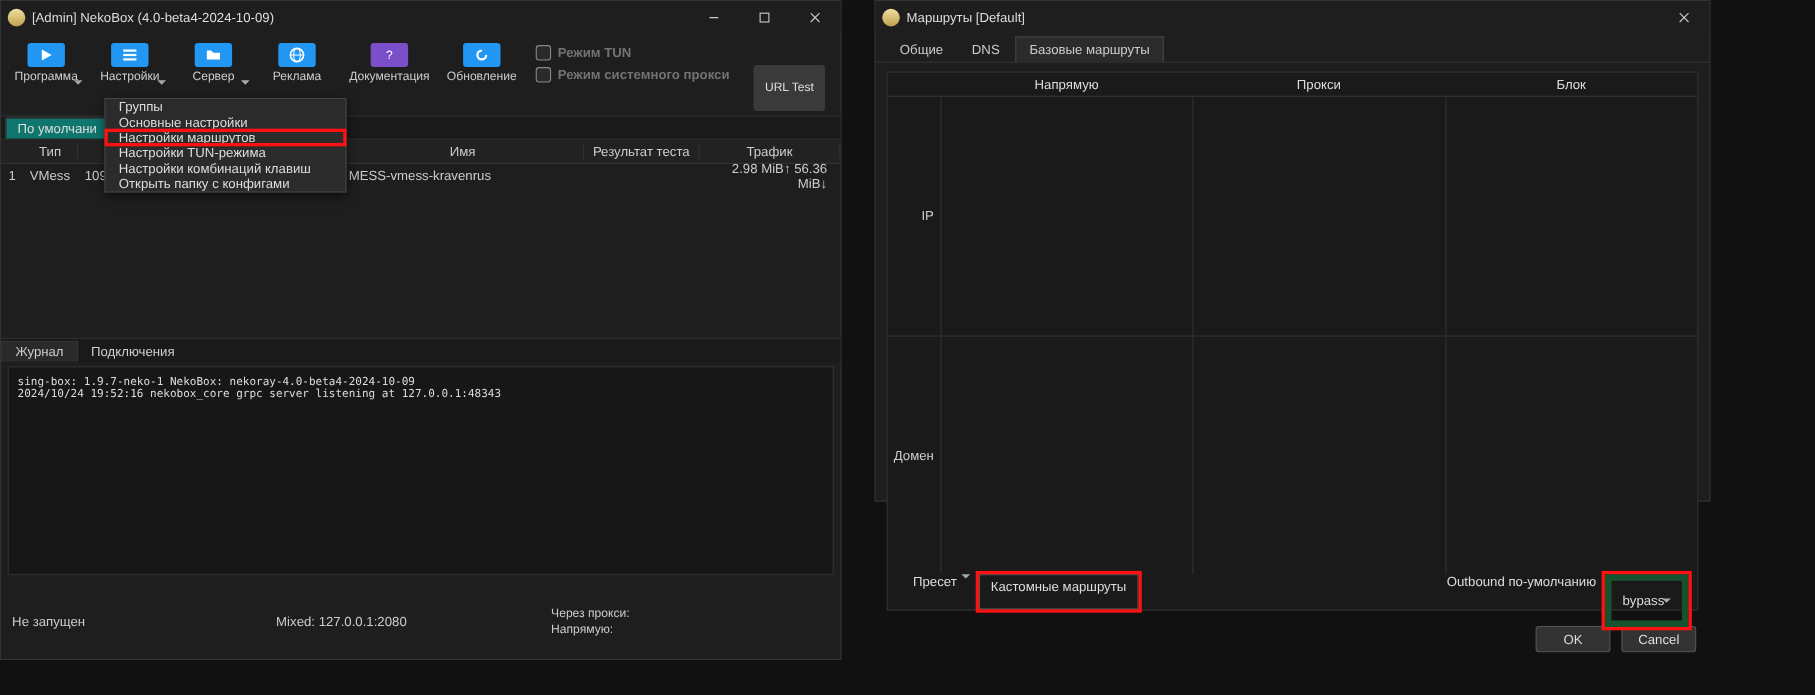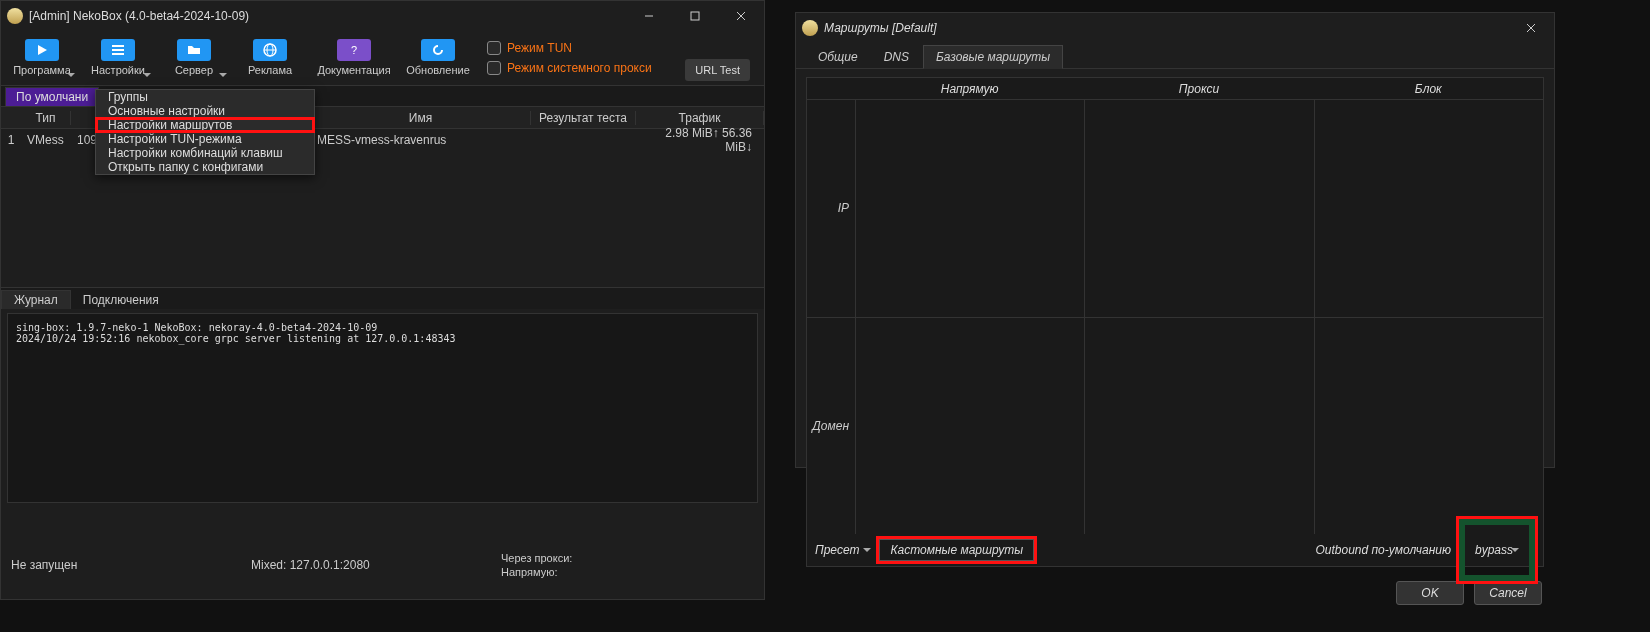--- a/index.html
+++ b/index.html
@@ -19,7 +19,7 @@
   border: 1px solid #333;
 }
 .win-main { left: 0; top: 0; width: 765px; height: 600px; }
-.win-routes { left: 795px; top: 12px; width: 760px; height: 456px; font-style: italic; }
+.win-routes { left: 795px; top: 0; width: 760px; height: 456px; }
 
 
 .titlebar {

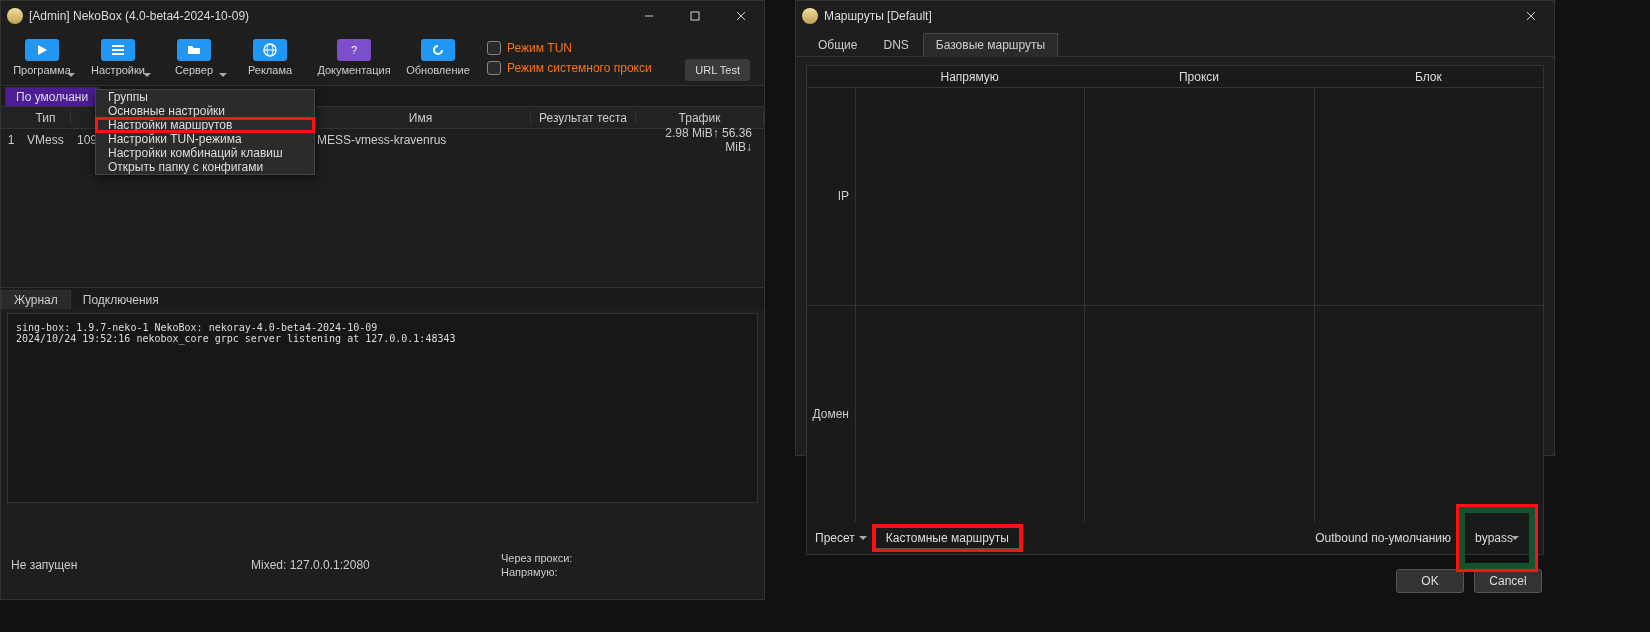--- a/index.html
+++ b/index.html
@@ -85,7 +85,7 @@
   gap: 6px;
   padding-top: 6px;
 }
-.checkline { display: flex; align-items: center; gap: 6px; color: #f97316; font-size: 12px; }
+.checkline { display: flex; align-items: center; gap: 6px; color: #737373; font-size: 12px; font-weight: bold; }
 .checkbox-box {
   width: 14px; height: 14px;
   border: 1px solid #888;

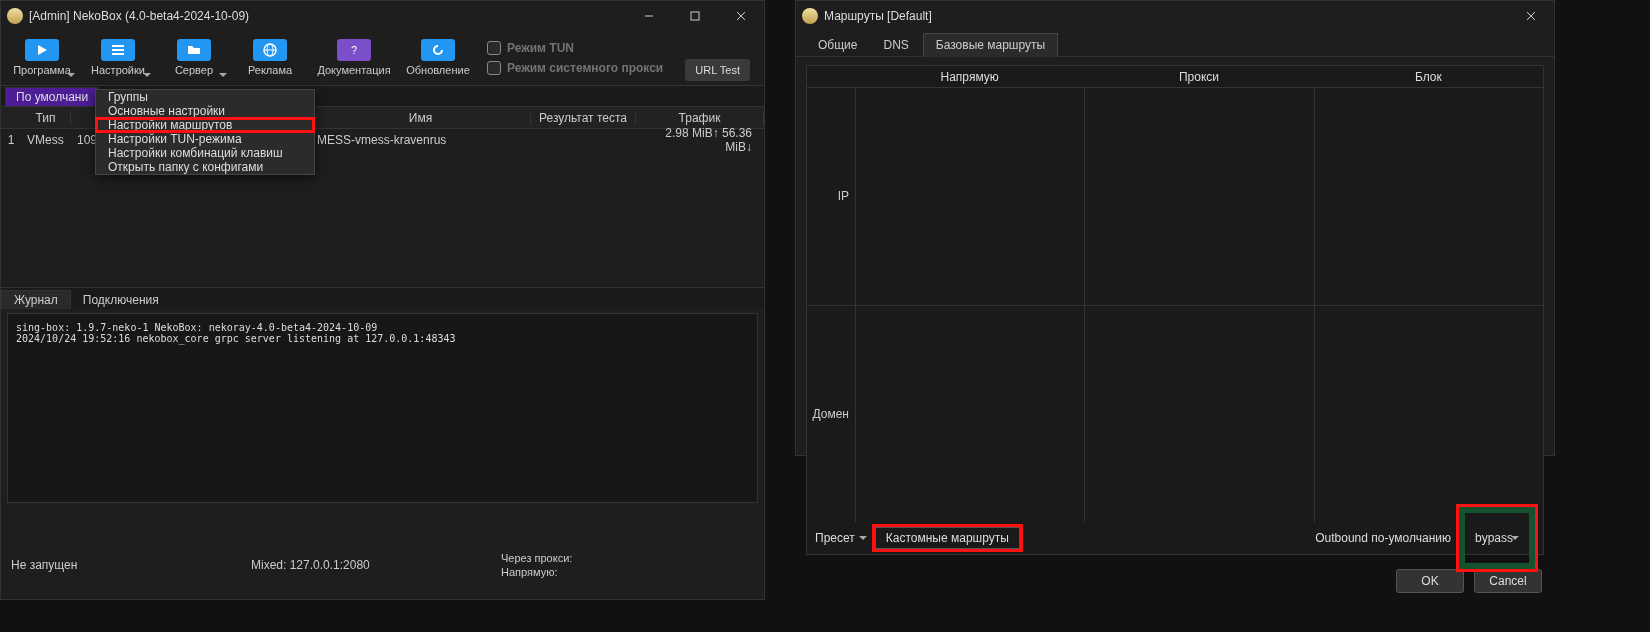--- a/index.html
+++ b/index.html
@@ -98,7 +98,7 @@
   margin-top: 24px;
   margin-right: 8px;
   background: #3a3a3a;
-  padding: 5px 10px;
+  padding: 15px 10px;
   border-radius: 3px;
   font-size: 11px;
 }

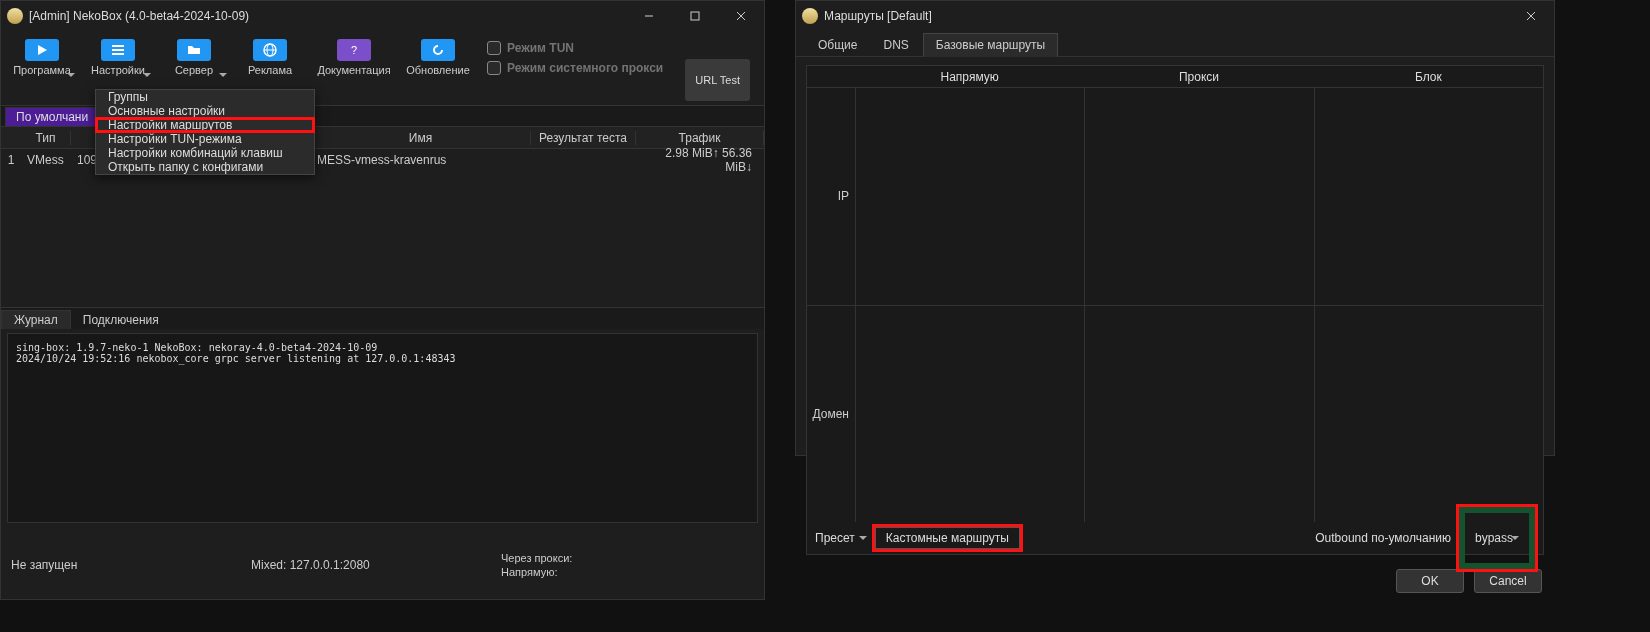--- a/index.html
+++ b/index.html
@@ -116,7 +116,7 @@
 .group-tab {
   padding: 2px 10px;
   font-size: 12px;
-  background: #4c1d95;
+  background: #0f766e;
   border: 1px solid #333;
   border-bottom: none;
 }

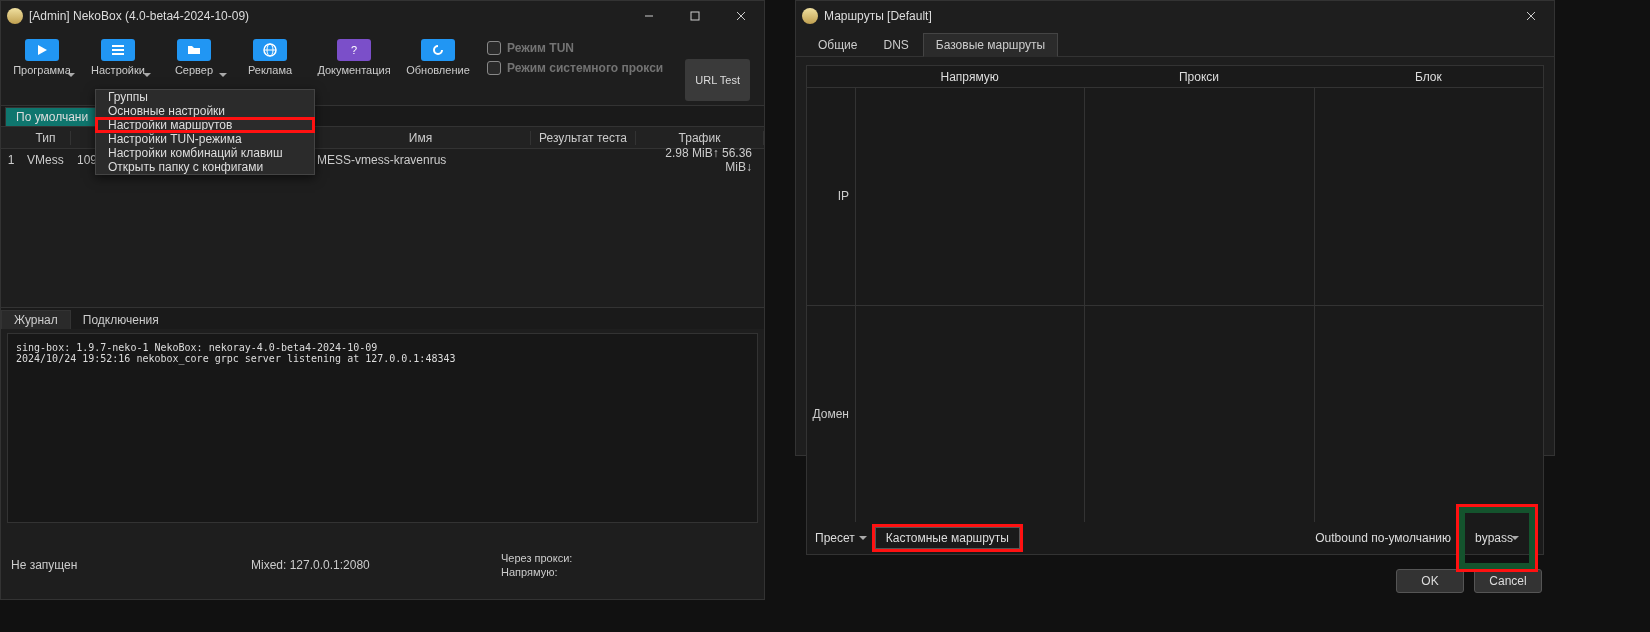--- a/index.html
+++ b/index.html
@@ -294,10 +294,10 @@
 .routes-footer {
   height: 32px;
   display: flex;
-  align-items: center;
   padding: 0 8px;
   gap: 8px;
   font-size: 12px;
+  margin-left: 15px;
 }
 .preset-caret {
   width: 0; height: 0;

